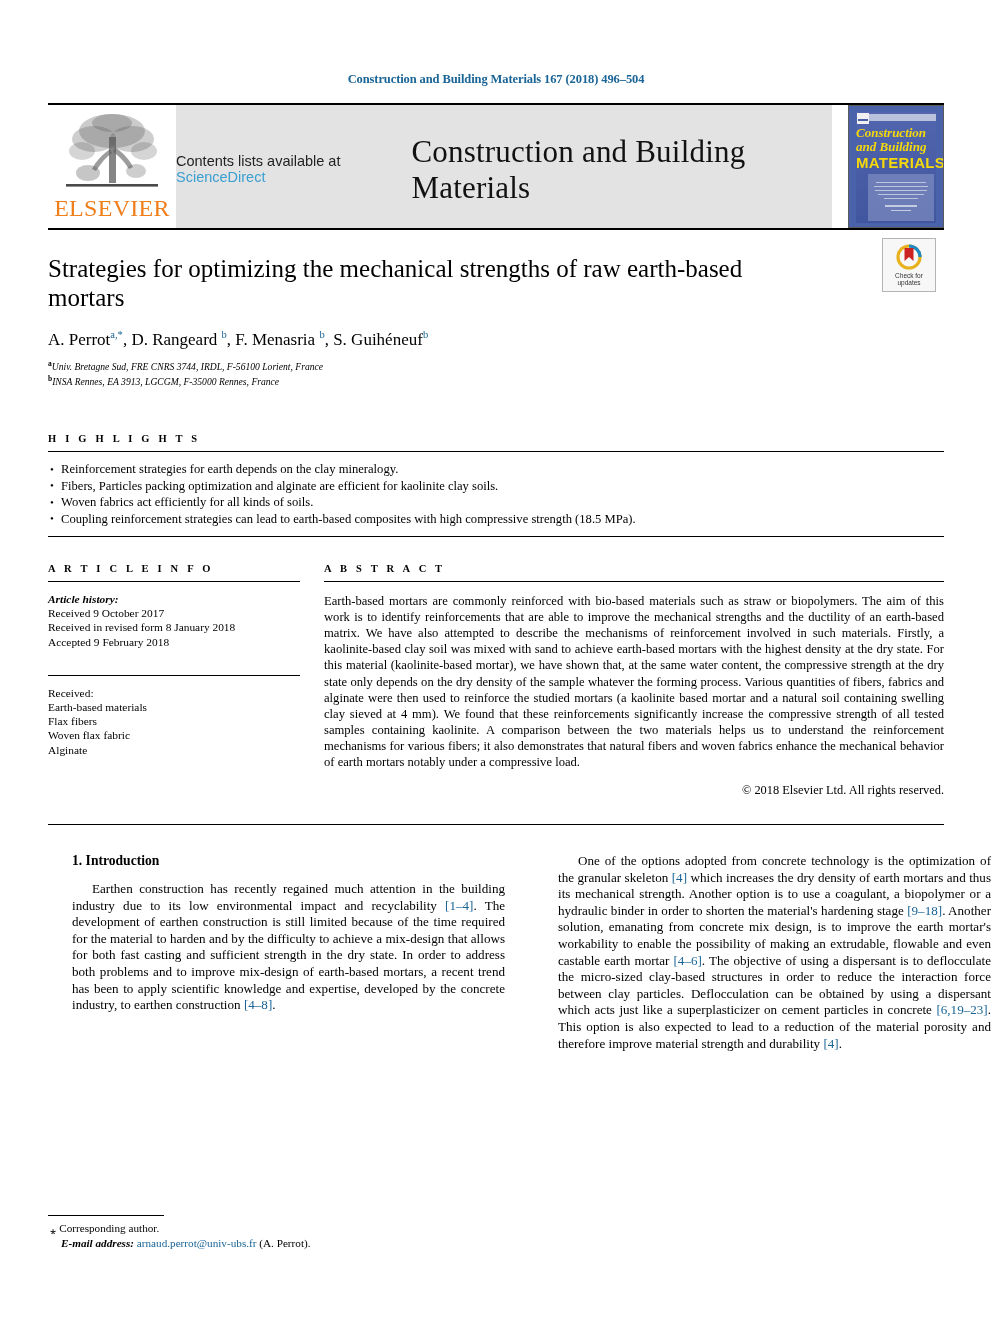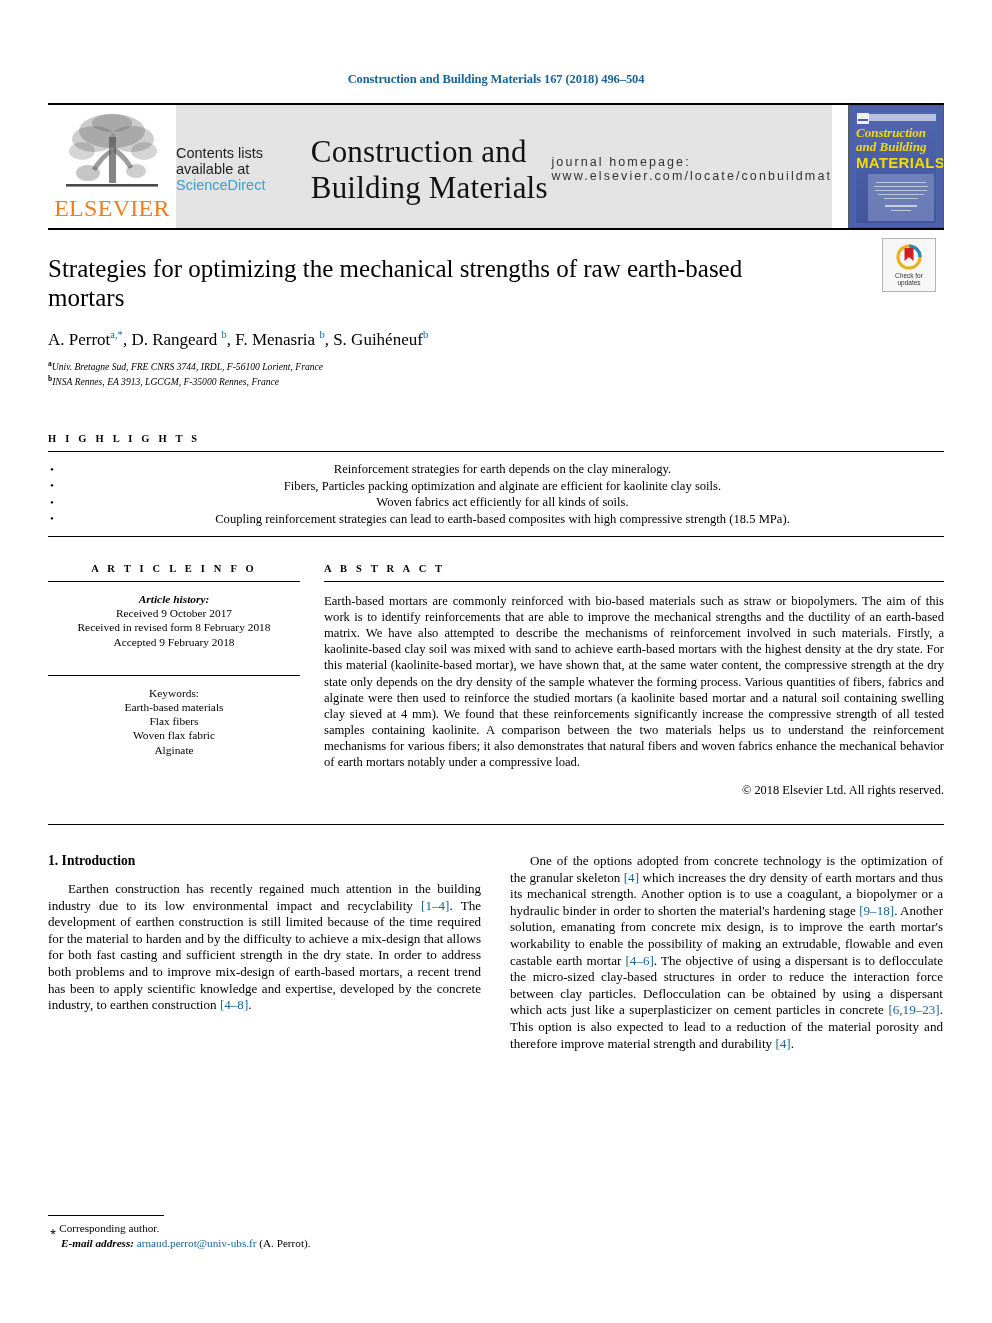--- a/index.html
+++ b/index.html
@@ -452,7 +452,6 @@
         <span class="sd">ScienceDirect</span>
       </div>
       <div class="journal-name">Construction and Building Materials</div>
-      <div class="homepage-line">journal homepage: www.elsevier.com/locate/conbuildmat</div>
     </div>
 
     <div class="cover-block">

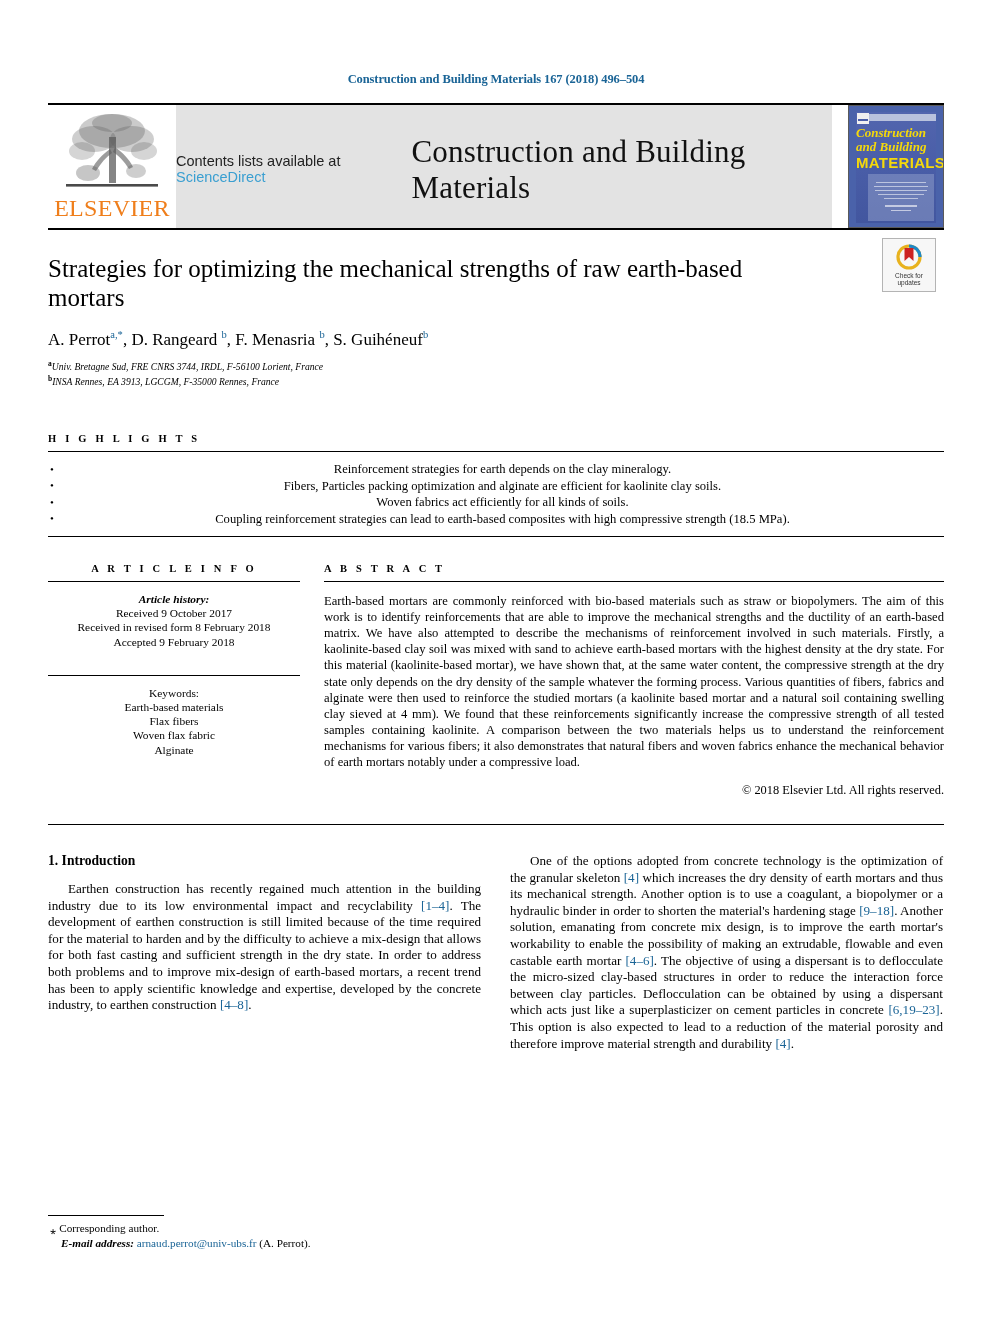--- a/index.html
+++ b/index.html
@@ -266,7 +266,6 @@
     margin: 0;
     padding: 9px 0 9px 0;
     list-style: none;
-    text-align: center;
   }
   .hl-list li {
     font-family: "Liberation Serif", serif;

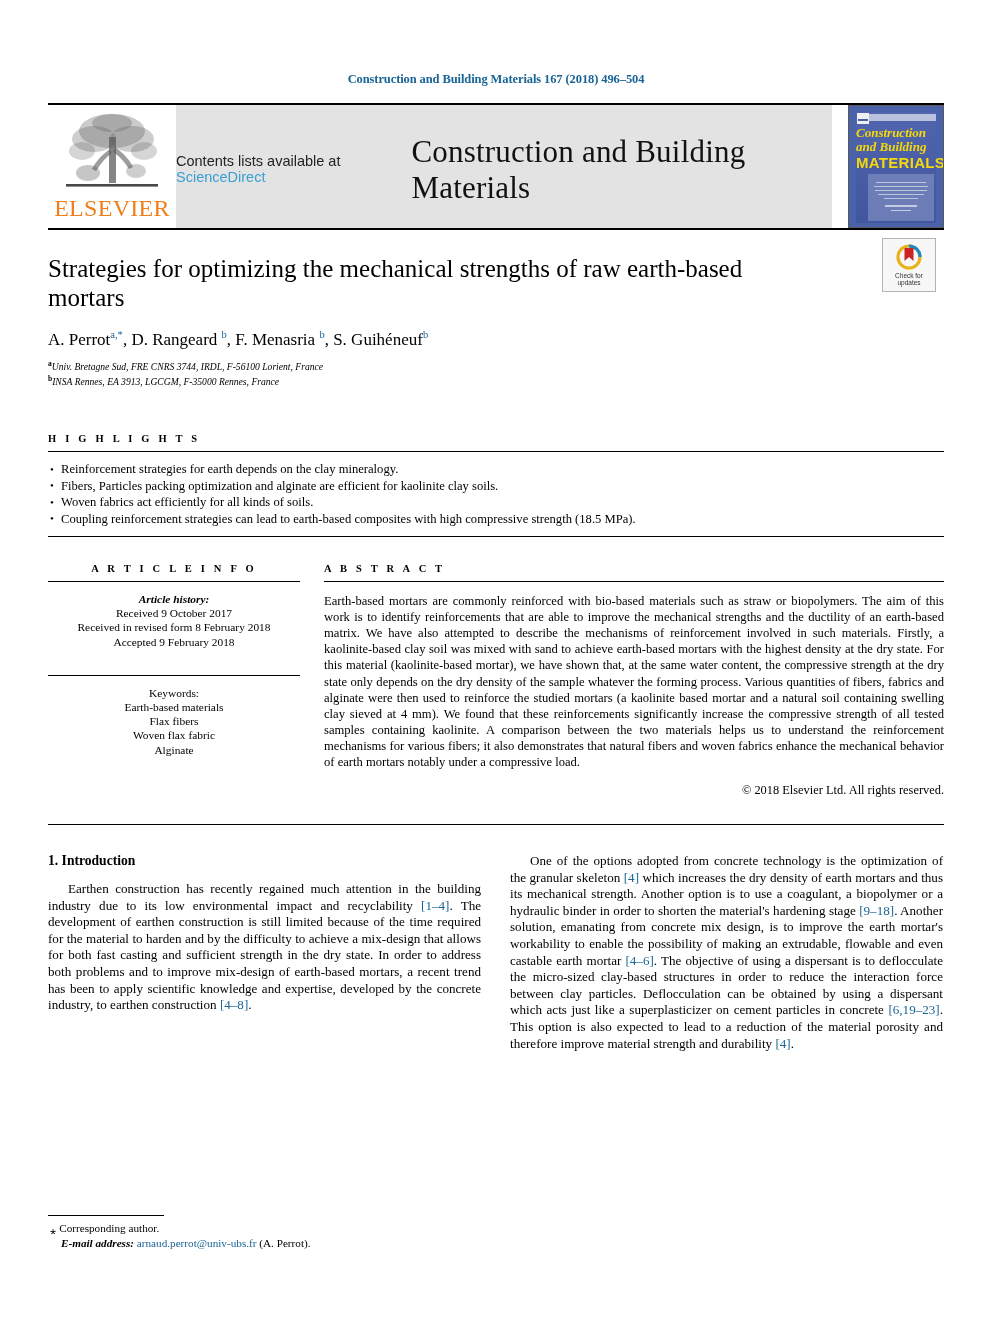--- a/index.html
+++ b/index.html
@@ -294,7 +294,6 @@
   .info-col {
     width: 252px;
     flex: 0 0 252px;
-    text-align: center;
   }
   .abstract-col {
     flex: 1 1 auto;

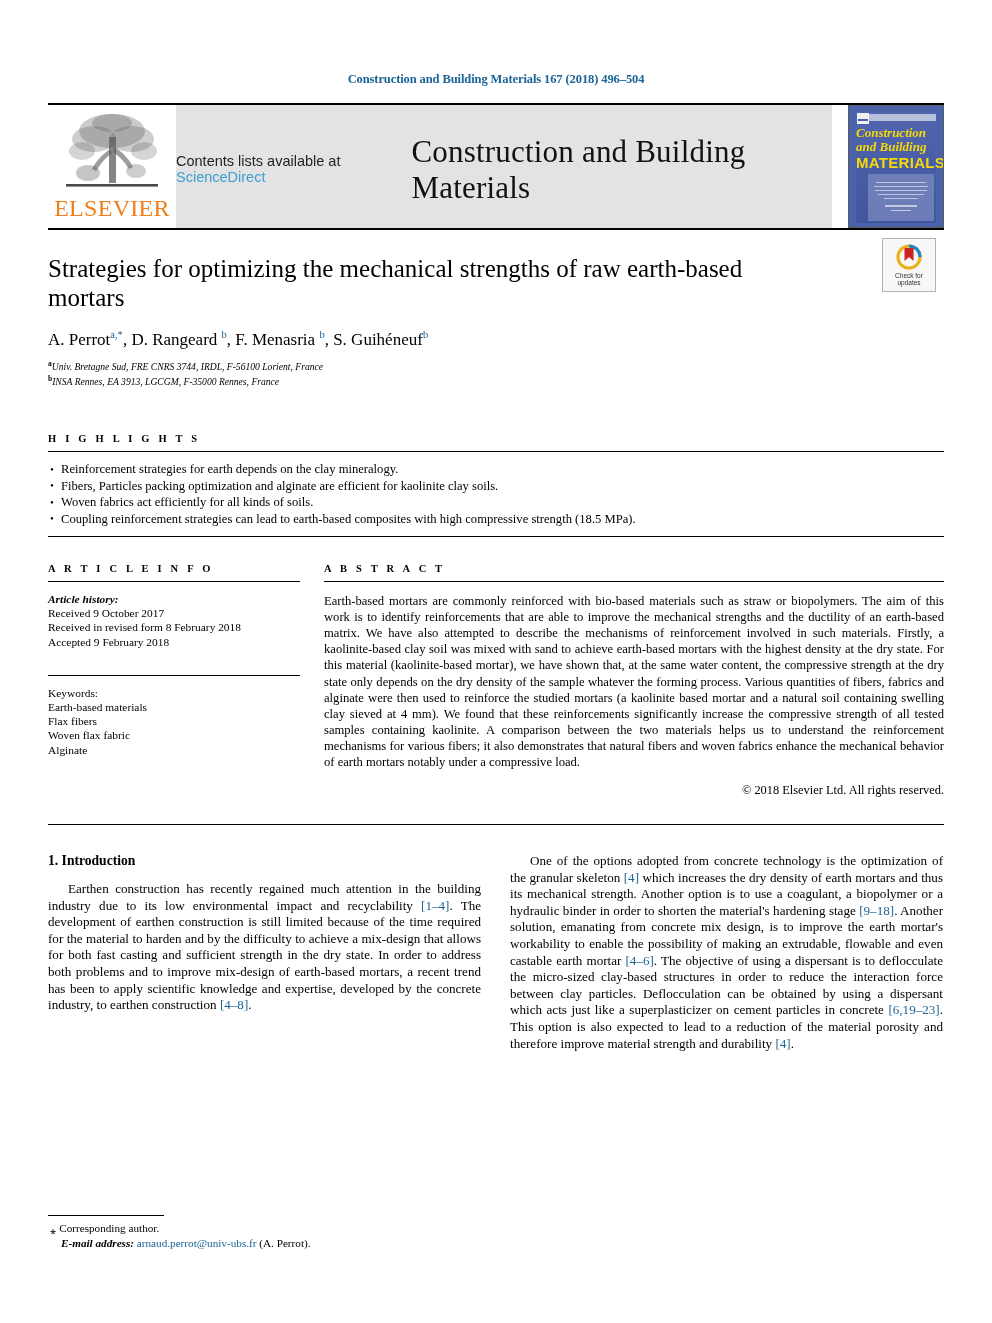--- a/index.html
+++ b/index.html
@@ -526,7 +526,7 @@
       <div class="info-body">
         <div class="it">Article history:</div>
         <div>Received 9 October 2017</div>
-        <div>Received in revised form 8 February 2018</div>
+        <div>Received in revised form 8 January 2018</div>
         <div>Accepted 9 February 2018</div>
       </div>
       <div class="kw-rule"></div>

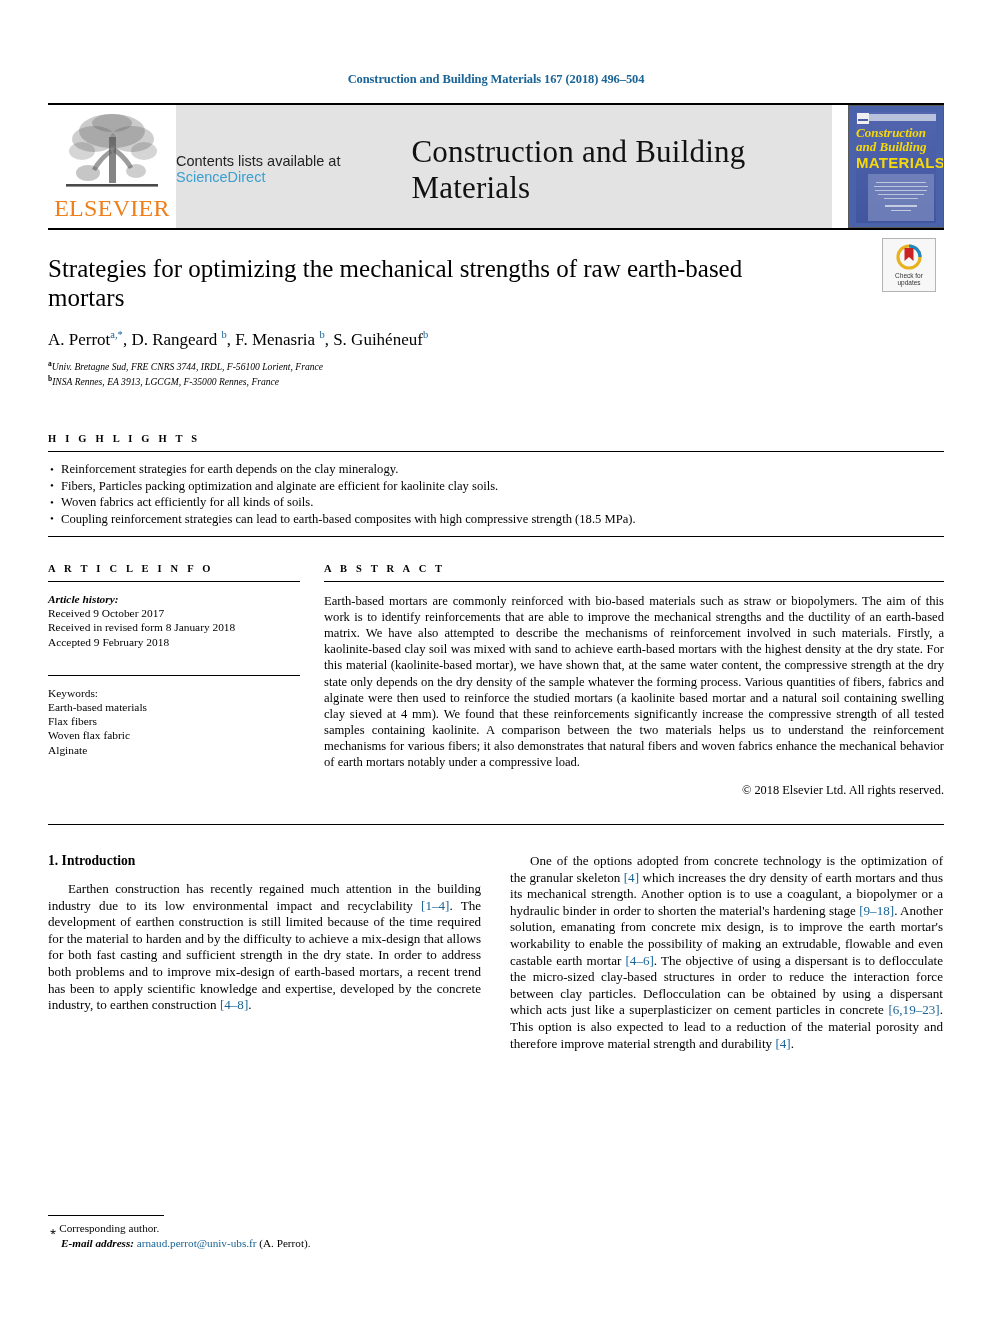--- a/index.html
+++ b/index.html
@@ -531,7 +531,7 @@
       </div>
       <div class="kw-rule"></div>
       <div class="kw-body">
-        <div class="it">Keywords:</div>
+        <div class="it">Received:</div>
         <div>Earth-based materials</div>
         <div>Flax fibers</div>
         <div>Woven flax fabric</div>

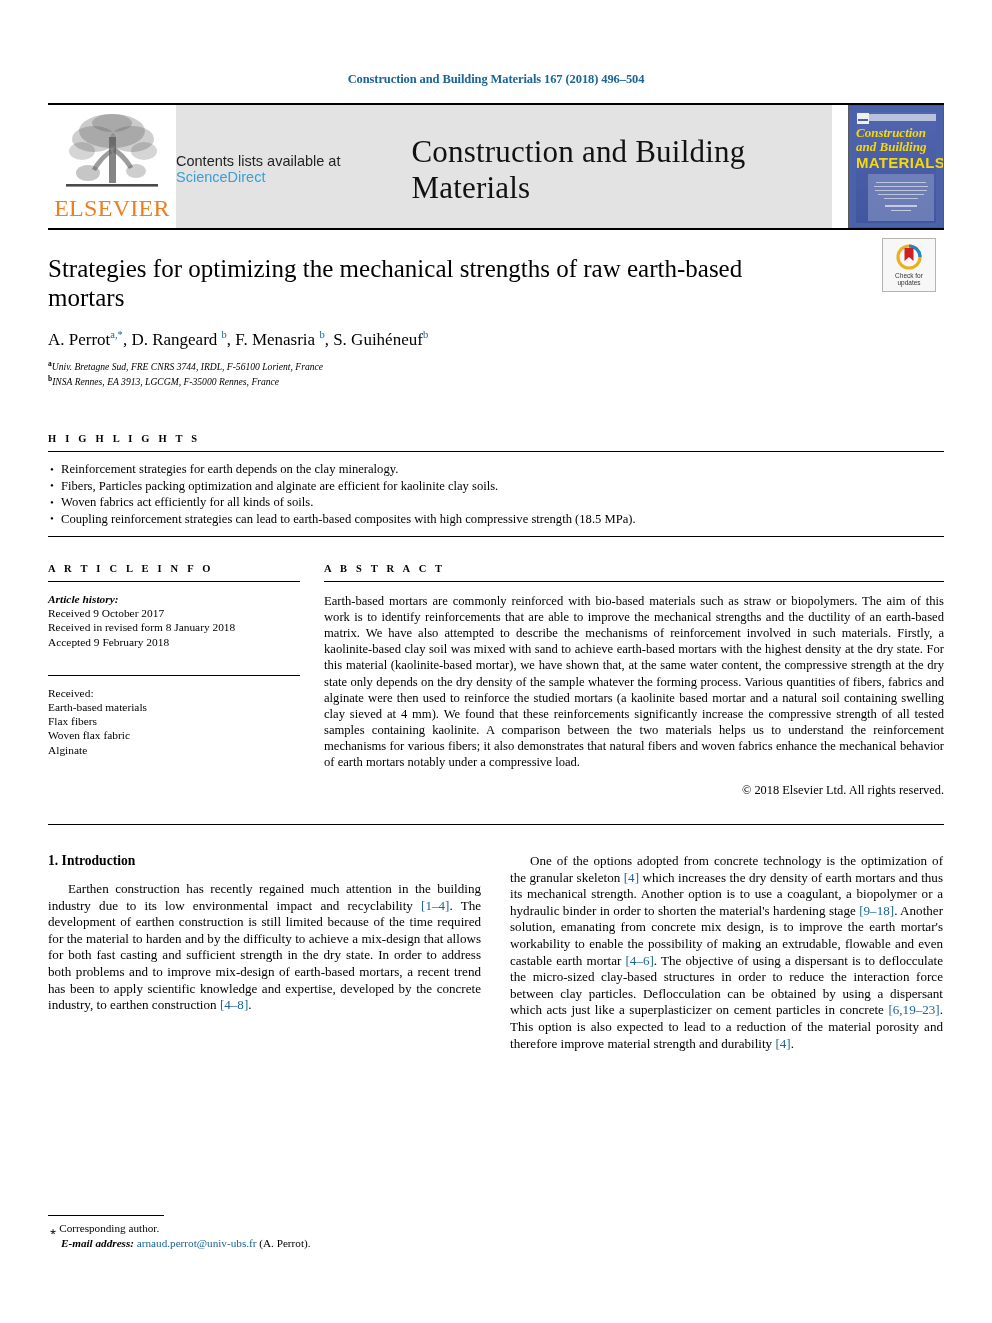--- a/index.html
+++ b/index.html
@@ -350,6 +350,7 @@
   .bcol {
     width: 433px;
     flex: 0 0 433px;
+    margin-left: 24px;
   }
   .sec-title {
     font-family: "Liberation Serif", serif;

